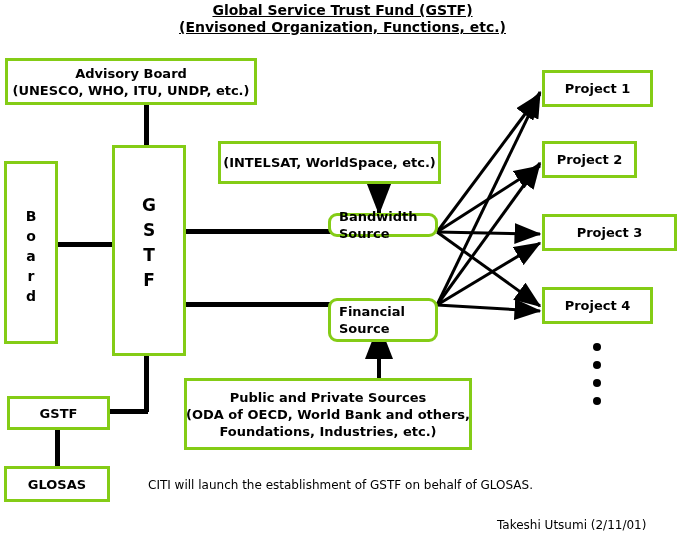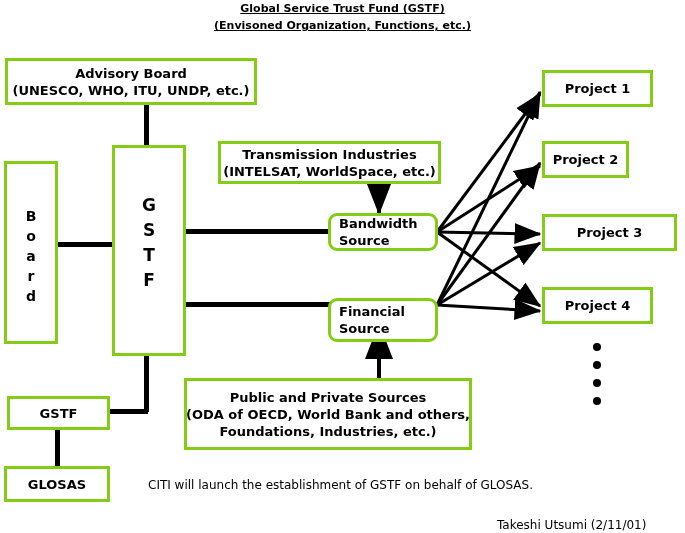--- a/index.html
+++ b/index.html
@@ -22,7 +22,7 @@
     width: 685px;
     text-align: center;
     font-weight: bold;
-    font-size: 11px;
+    font-size: 14px;
     letter-spacing: 0px;
   }
   .title span {

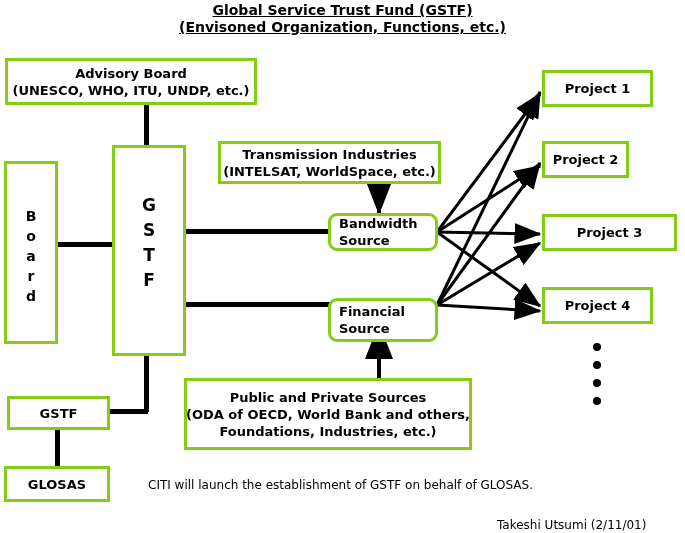--- a/index.html
+++ b/index.html
@@ -140,7 +140,6 @@
   </div>
 
   <div class="box" style="left:218px; top:141px; width:223px; height:43px;">
-    <div>Transmission Industries</div>
     <div>(INTELSAT, WorldSpace, etc.)</div>
   </div>
 

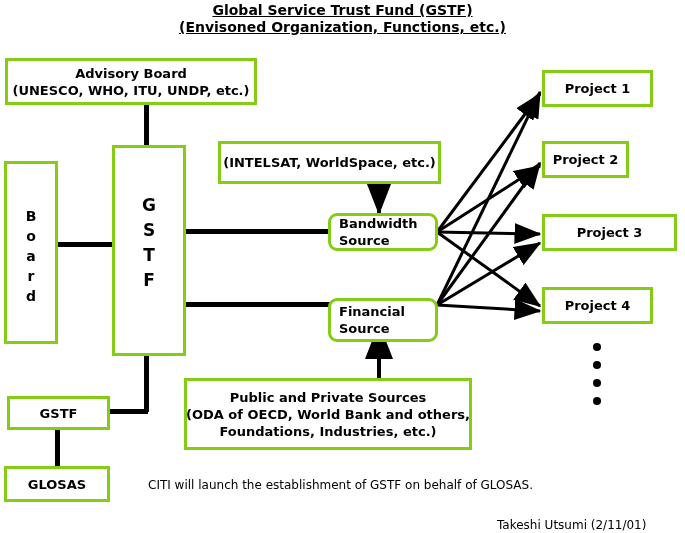--- a/index.html
+++ b/index.html
@@ -189,7 +189,7 @@
   <div class="box" style="left:542px; top:70px; width:111px; height:37px;">
     <div>Project 1</div>
   </div>
-  <div class="box" style="left:542px; top:141px; width:87px; height:37px;">
+  <div class="box" style="left:542px; top:141px; width:95px; height:37px;">
     <div>Project 2</div>
   </div>
   <div class="box" style="left:542px; top:214px; width:135px; height:37px;">

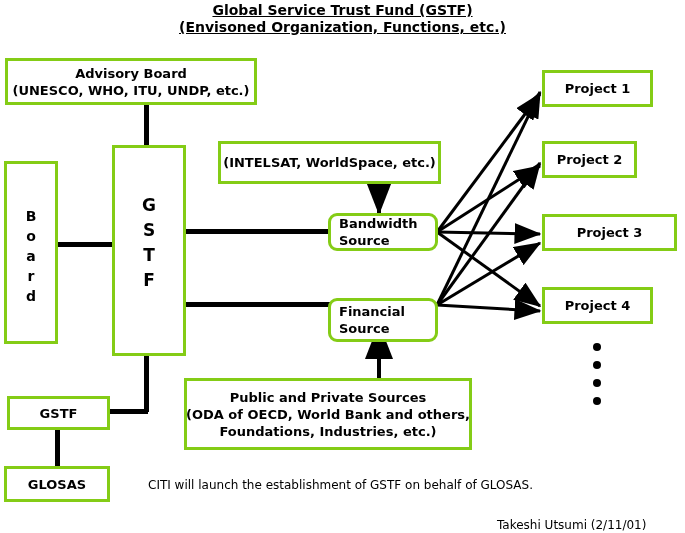--- a/index.html
+++ b/index.html
@@ -162,7 +162,7 @@
     </div>
   </div>
 
-  <div class="box rounded" style="left:328px; top:213px; width:110px; height:38px;">
+  <div class="box rounded" style="left:328px; top:213px; width:110px; height:24px;">
     <div>Bandwidth</div>
     <div>Source</div>
   </div>

